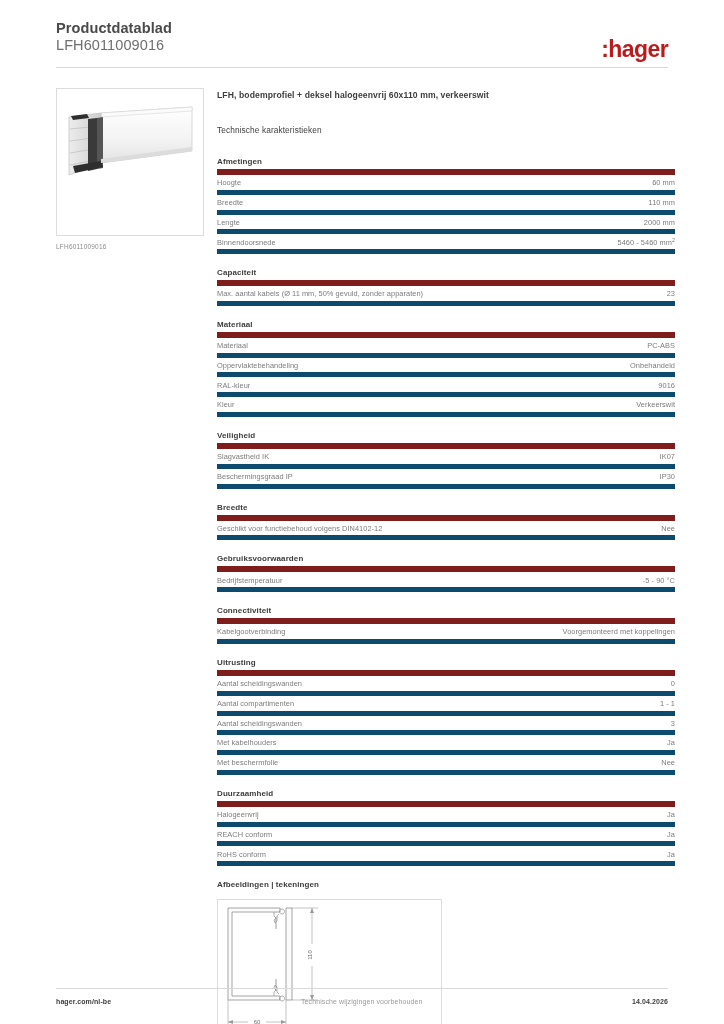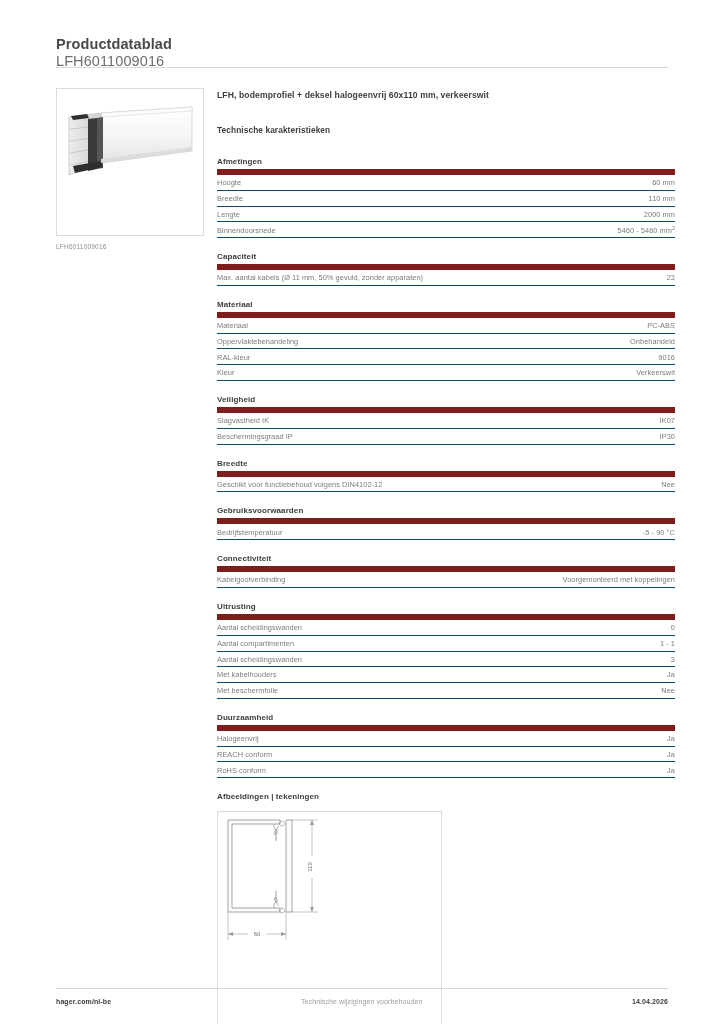--- a/index.html
+++ b/index.html
@@ -23,13 +23,12 @@
   .header {
     position: absolute;
     left: 56px;
-    top: 36px;
+    top: 20px;
     width: 612px;
     height: 44px;
     display: flex;
     align-items: flex-start;
     justify-content: space-between;
-    flex-direction: column;
   }
   .header-titles { display: block; }
   .doc-title {

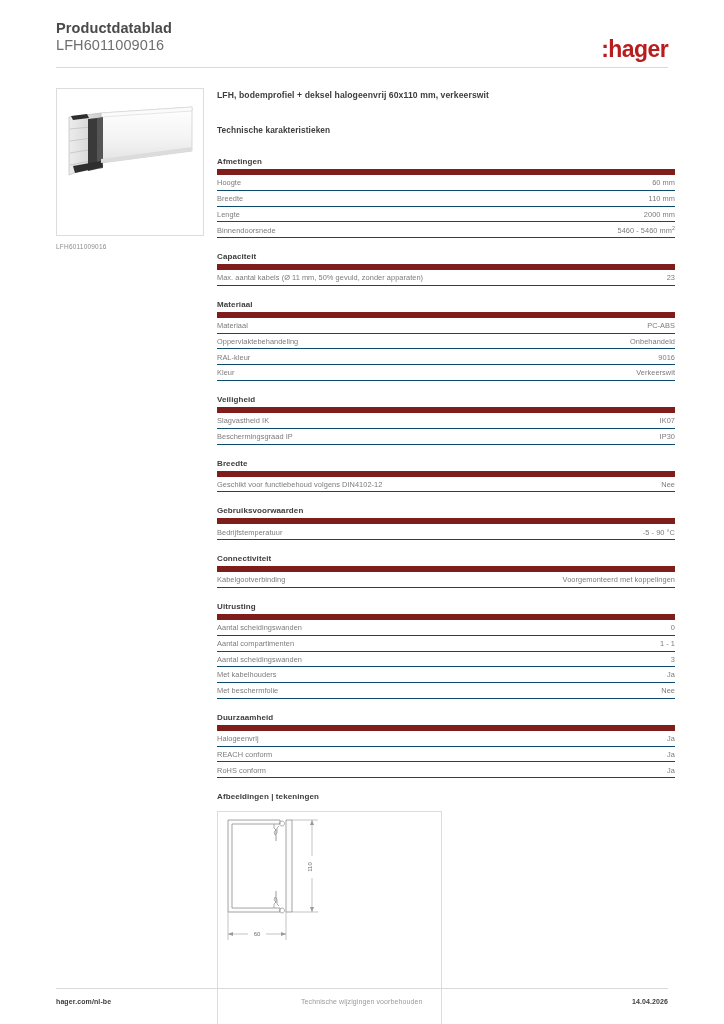--- a/index.html
+++ b/index.html
@@ -101,7 +101,7 @@
   }
   .tech-heading {
     font-size: 8.3px;
-    font-weight: bold;
+    font-weight: normal;
     color: #3d3d3d;
     letter-spacing: 0.1px;
     margin-bottom: 22px;

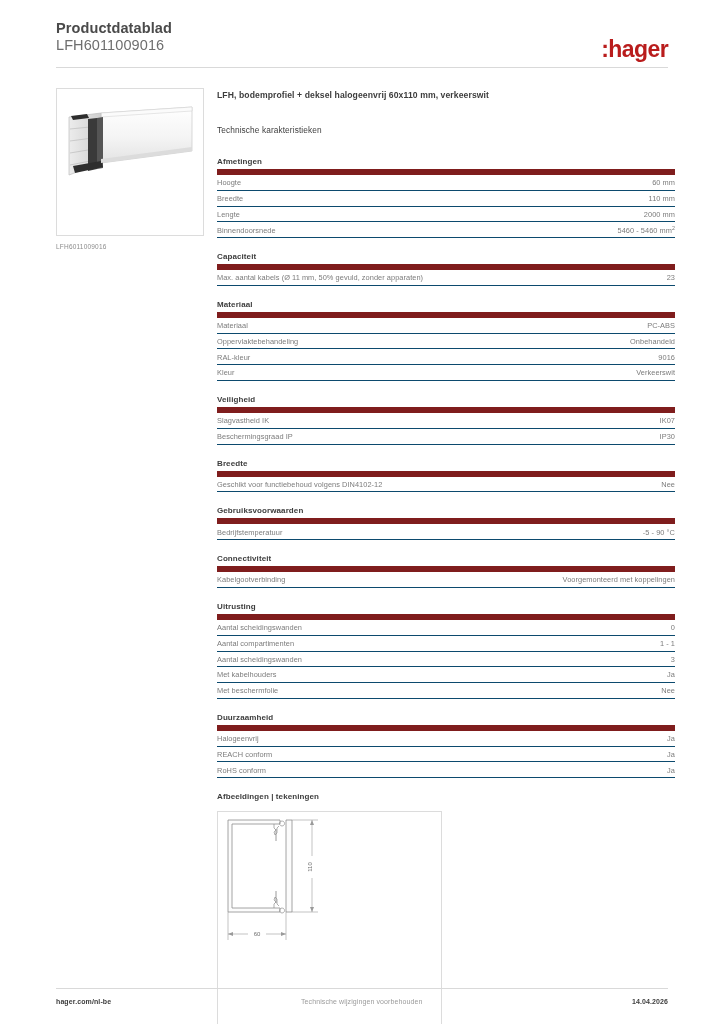--- a/index.html
+++ b/index.html
@@ -123,7 +123,7 @@
     font-size: 7.4px;
     color: #7b7b7b;
     padding: 3.2px 0 2.6px 0;
-    border-bottom: 1px solid #0c4a6e;
+    border-bottom: 5px solid #0c4a6e;
     letter-spacing: 0.05px;
   }
   .spec-label { white-space: nowrap; }

